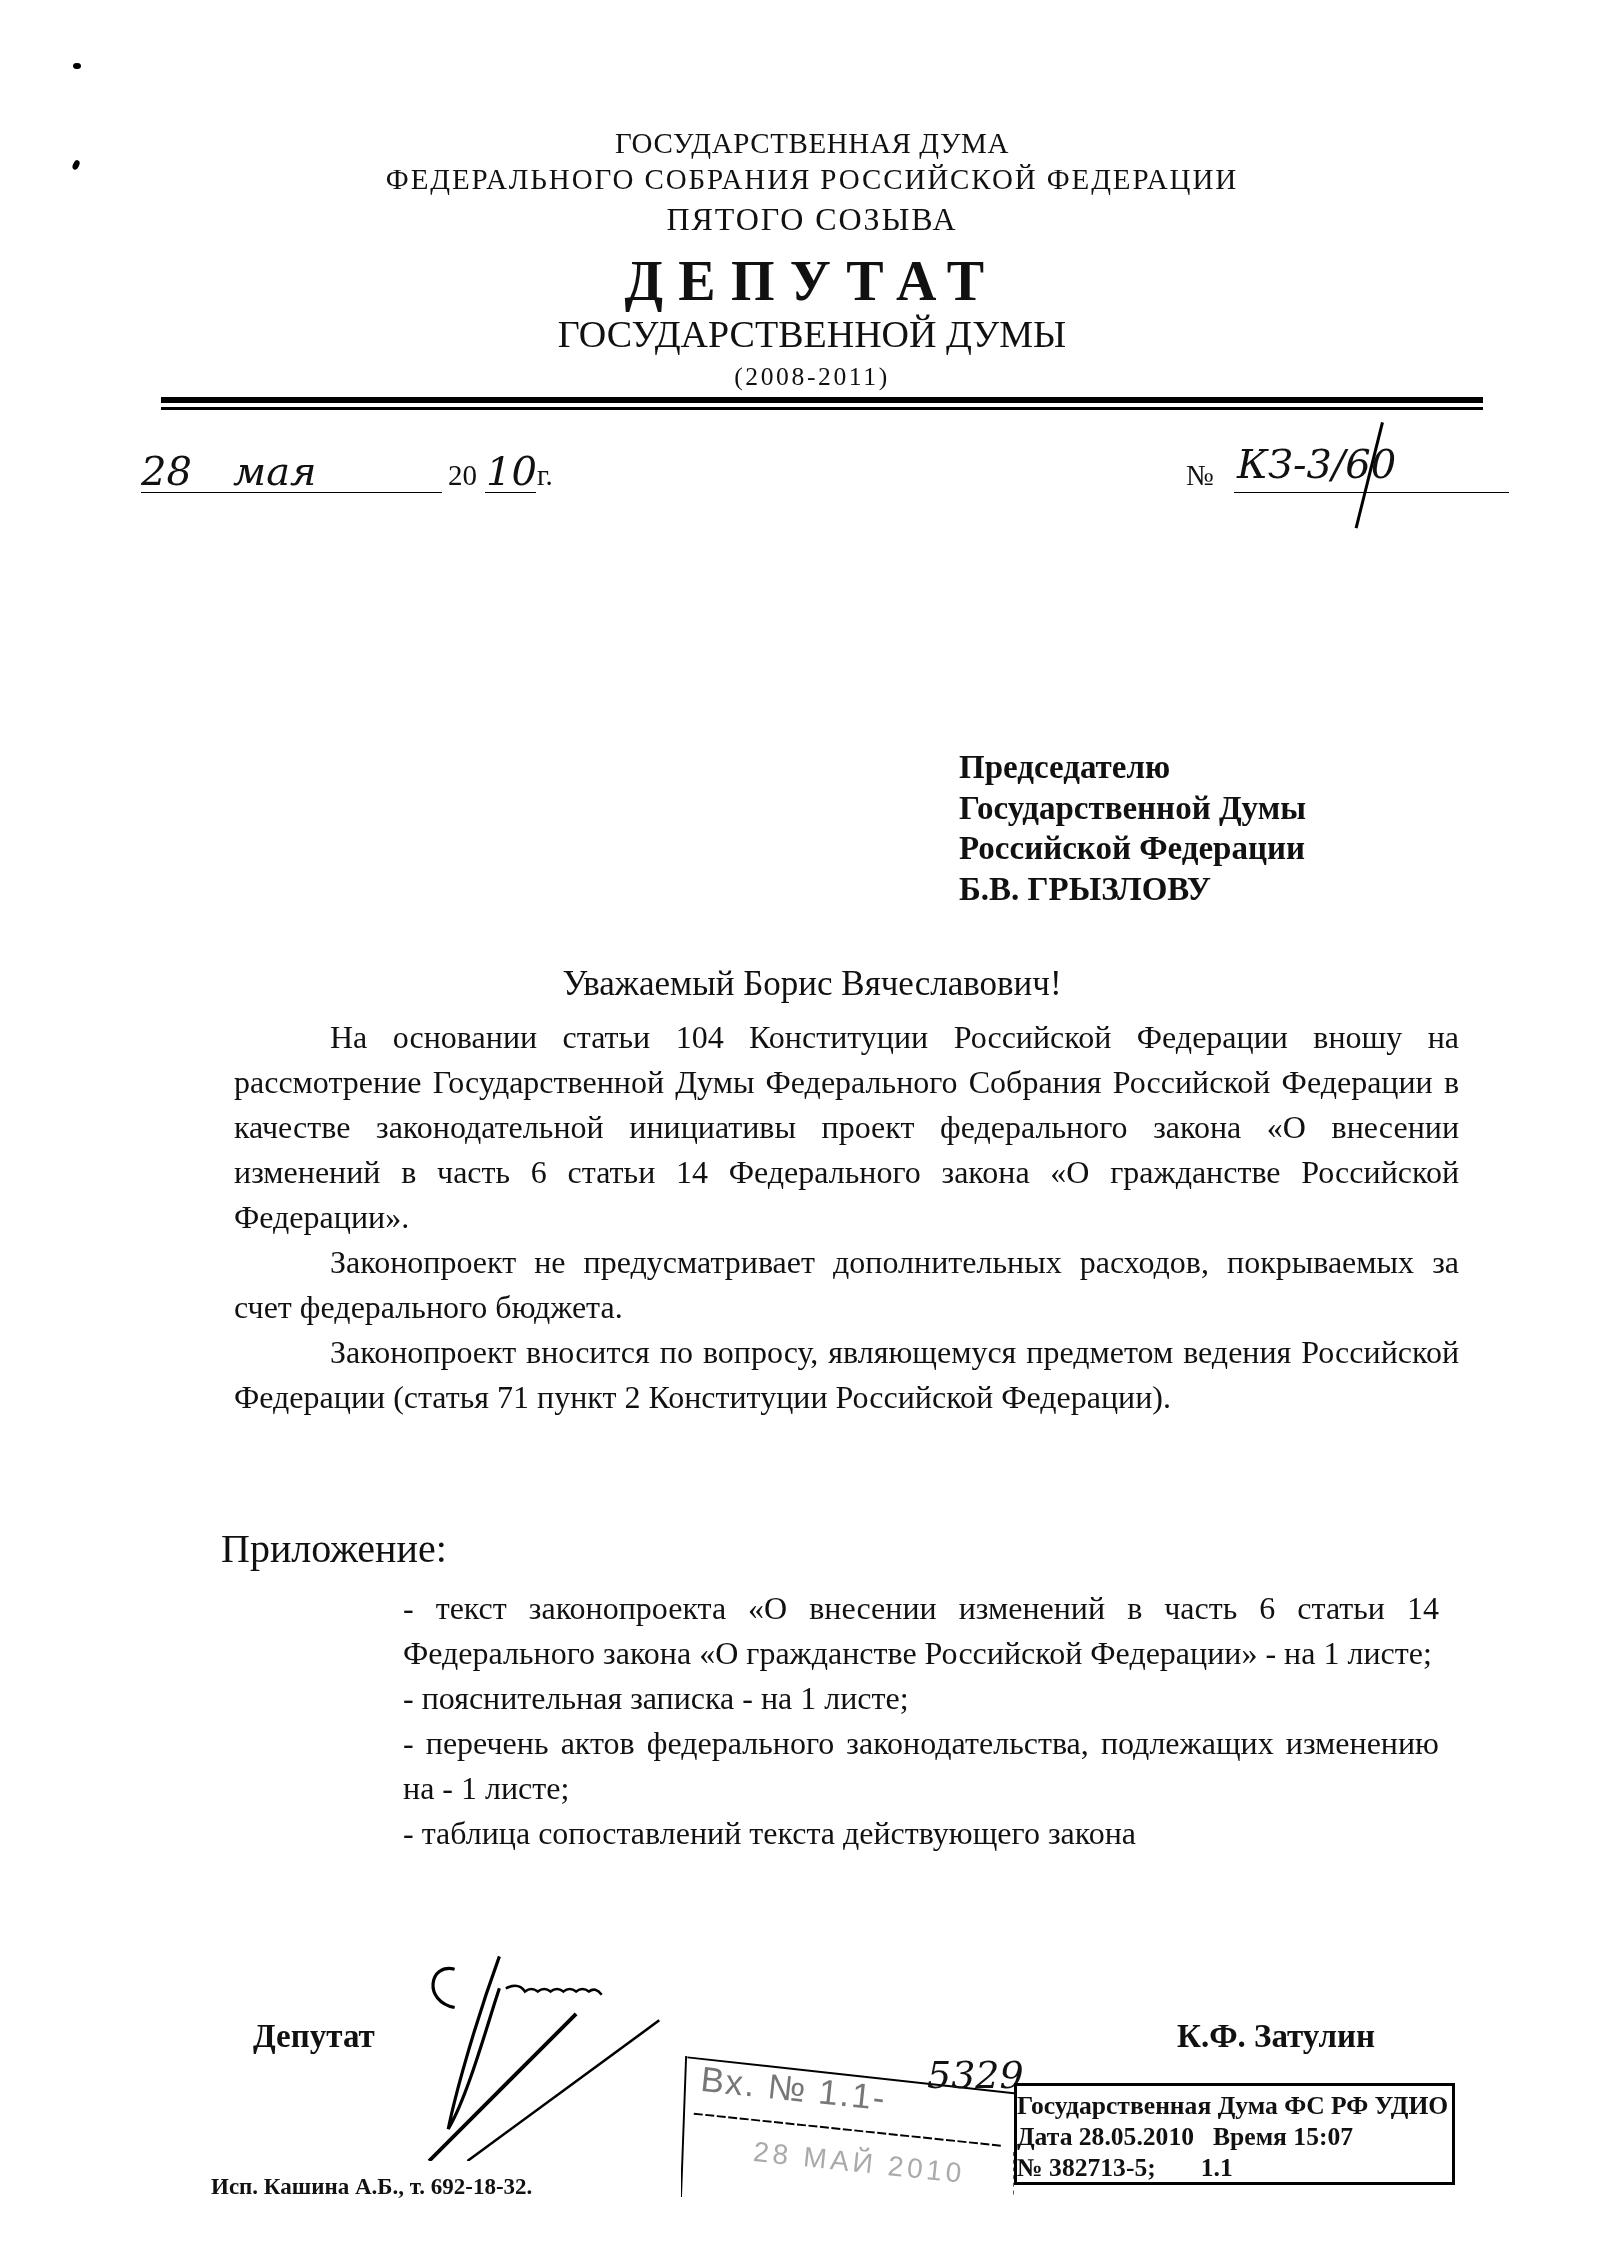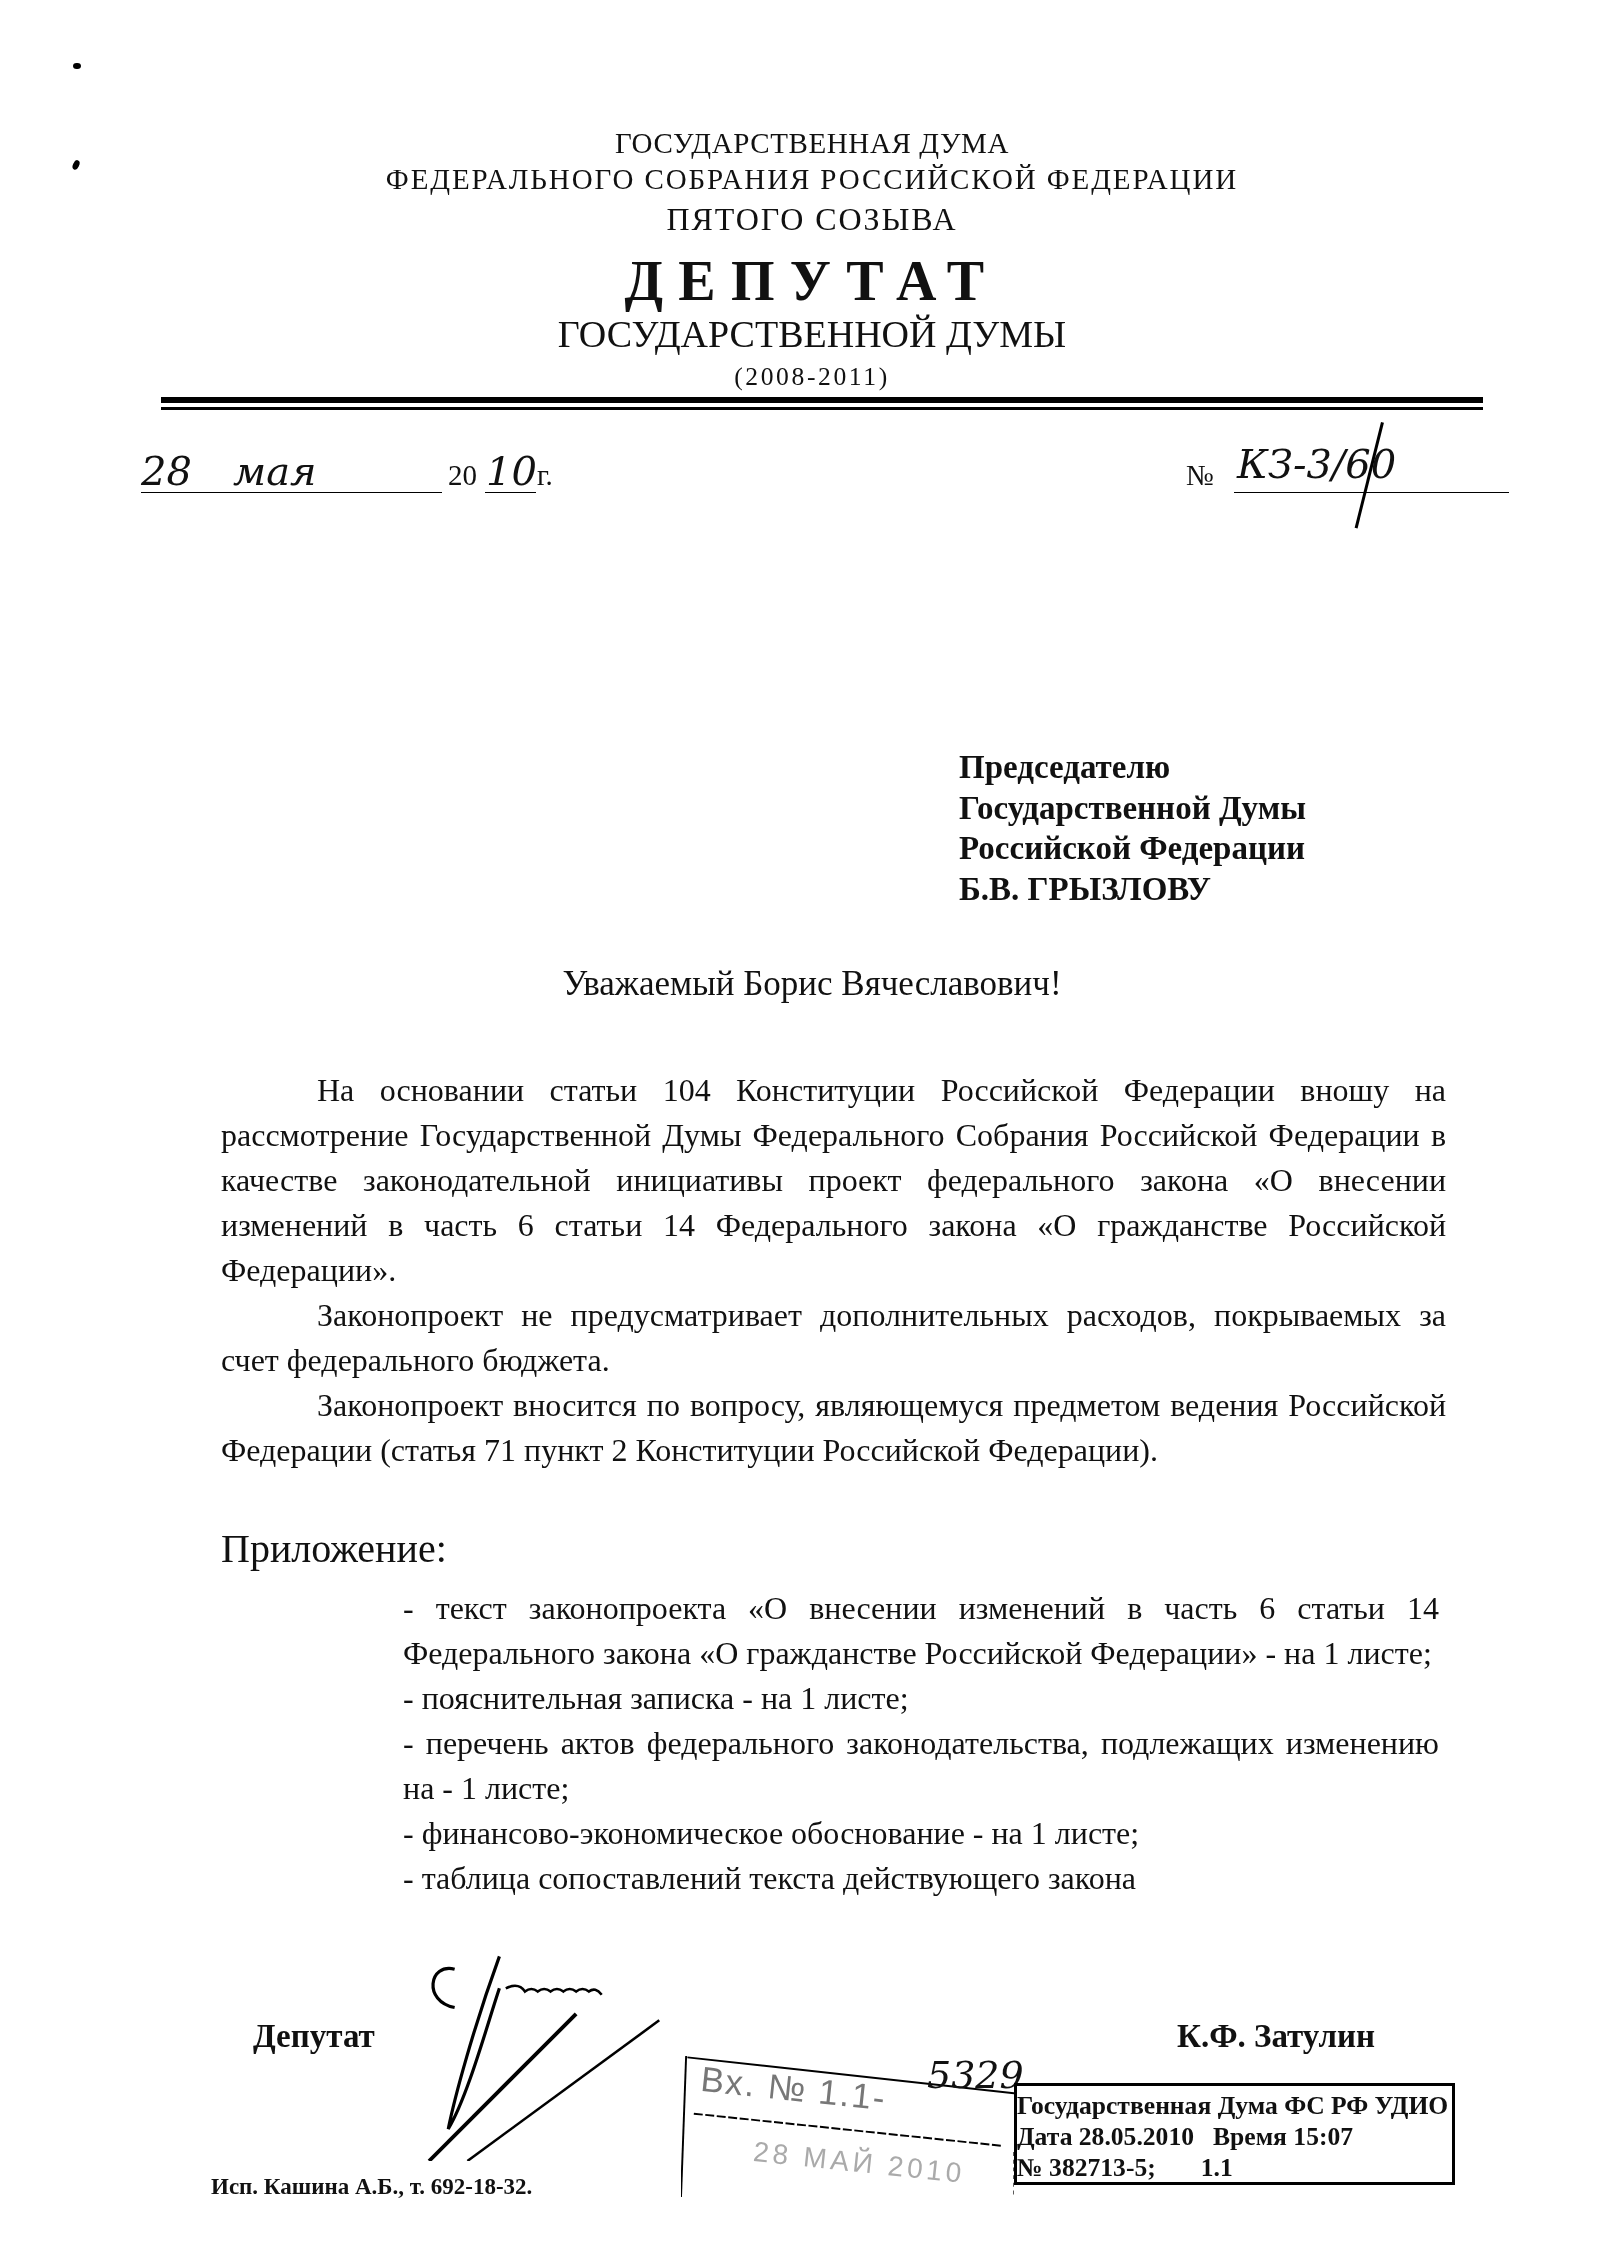--- a/index.html
+++ b/index.html
@@ -46,7 +46,7 @@
   
   .body-text { left: 221px; width: 1225px; font-size: 32px; line-height: 45px; text-align: justify; }
   .body-text p { margin: 0; text-indent: 96px; text-align: justify; }
-  #body-block { top: 1068px; }
+  #body-block { top: 1015px; margin-left: 13px; }
 
   
   #attach-title { top: 1525px; left: 221px; font-size: 40px; }

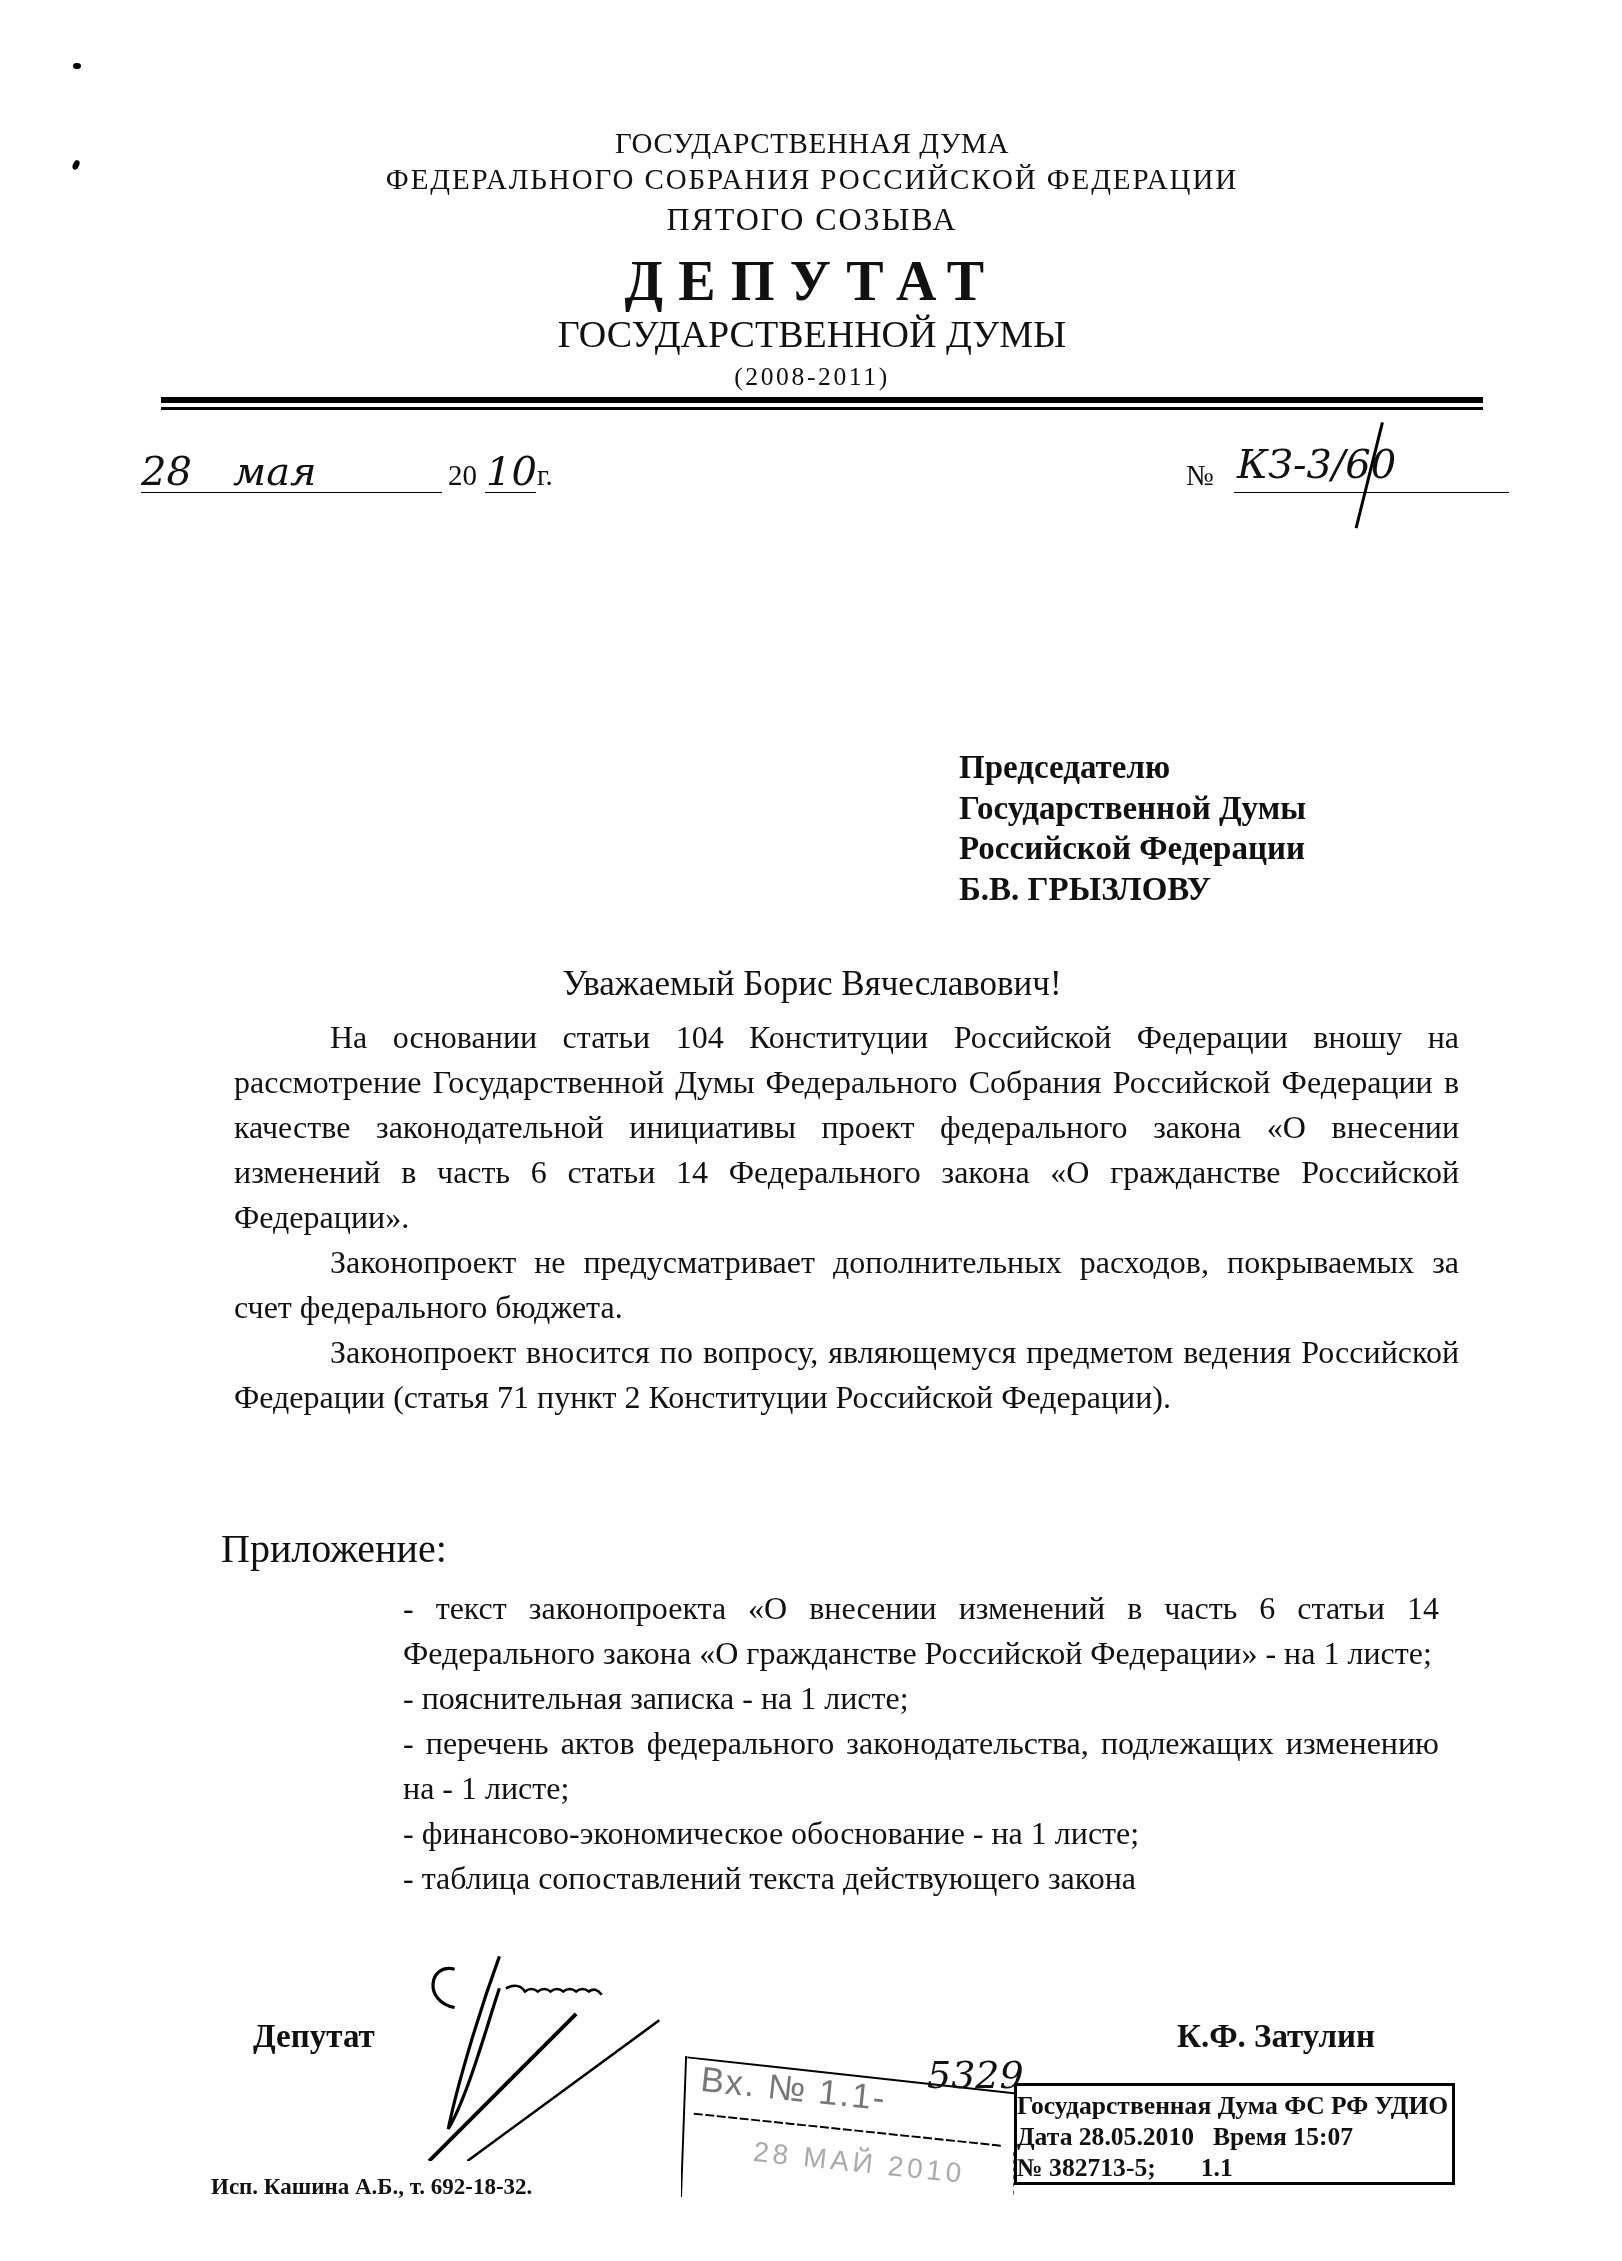--- a/index.html
+++ b/index.html
@@ -118,7 +118,6 @@
   <div class="item">- текст законопроекта «О внесении изменений в часть 6 статьи 14 Федерального закона «О гражданстве Российской Федерации» - на 1 листе;</div>
   <div class="item">- пояснительная записка - на 1 листе;</div>
   <div class="item">- перечень актов федерального законодательства, подлежащих изменению на - 1 листе;</div>
-  <div class="item">- финансово-экономическое обоснование - на 1 листе;</div>
   <div class="item">- таблица сопоставлений текста действующего закона</div>
 </div>
 

